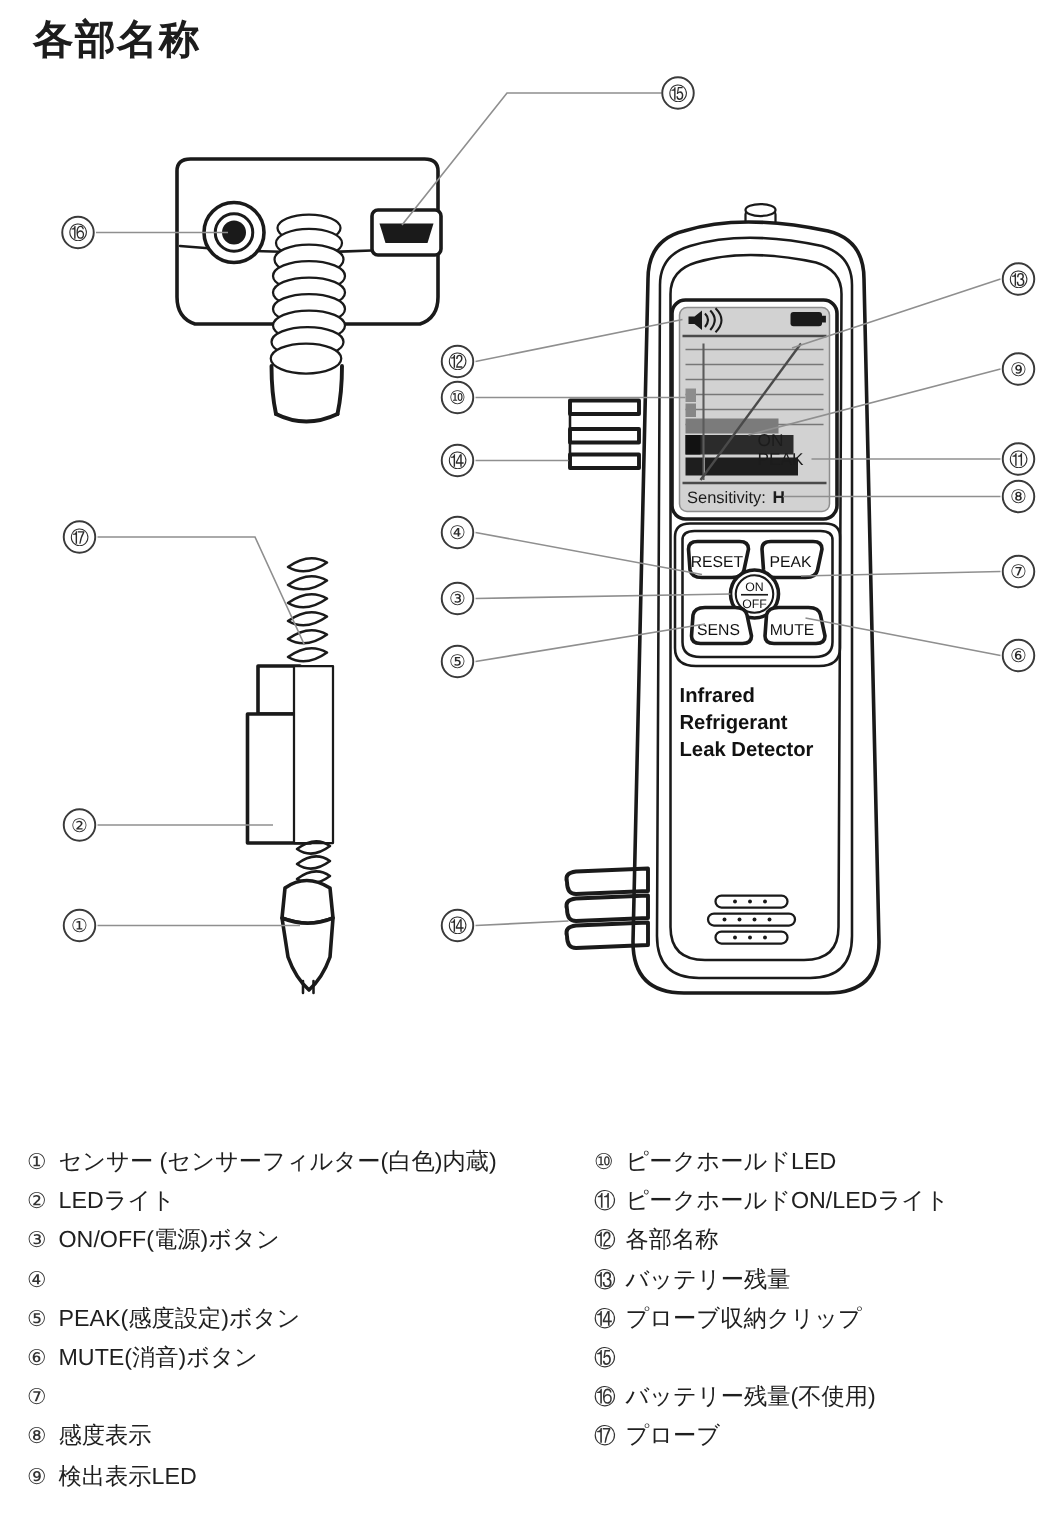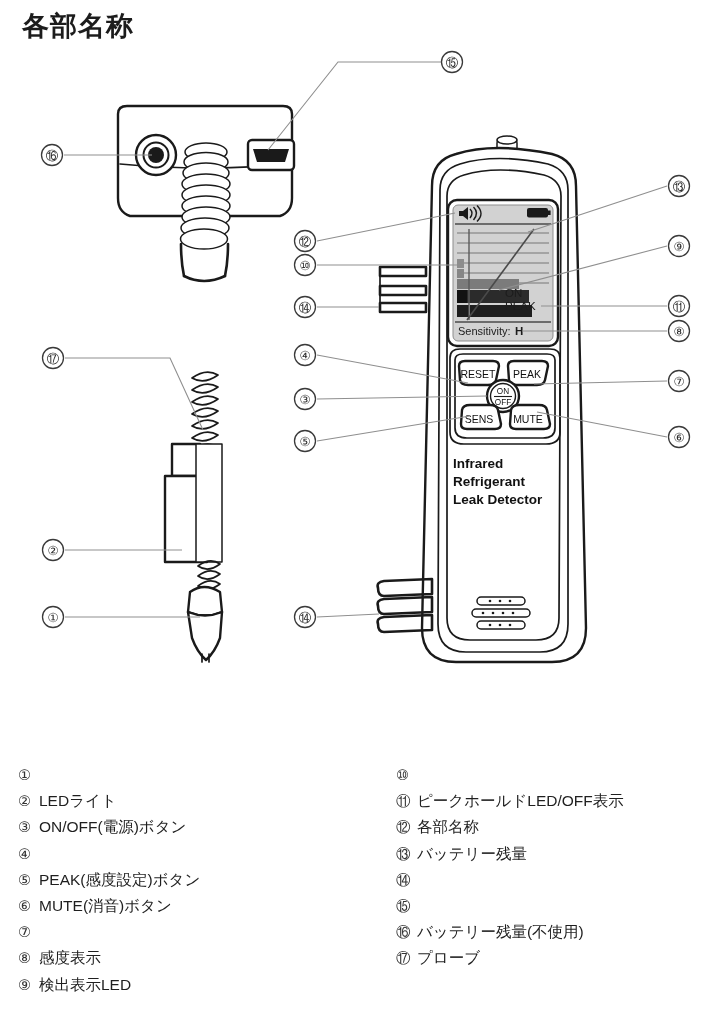--- a/index.html
+++ b/index.html
@@ -402,6 +402,7 @@
     <div class="legend-col left">
       <div class="legend-item">
         <span class="legend-num">①</span>
+        <span class="legend-label">センサー (センサーフィルター(白色)内蔵)</span>
       </div>
       <div class="legend-item">
         <span class="legend-num">②</span>

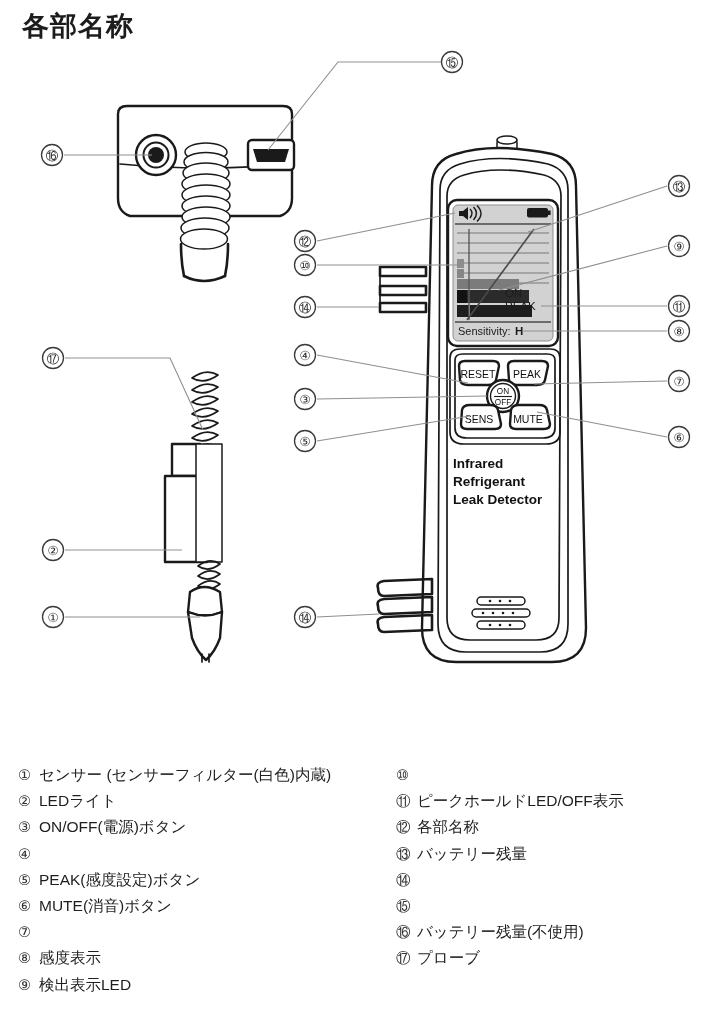--- a/index.html
+++ b/index.html
@@ -439,6 +439,7 @@
     <div class="legend-col right">
       <div class="legend-item">
         <span class="legend-num">⑩</span>
+        <span class="legend-label">ピークホールドLED</span>
       </div>
       <div class="legend-item">
         <span class="legend-num">⑪</span>

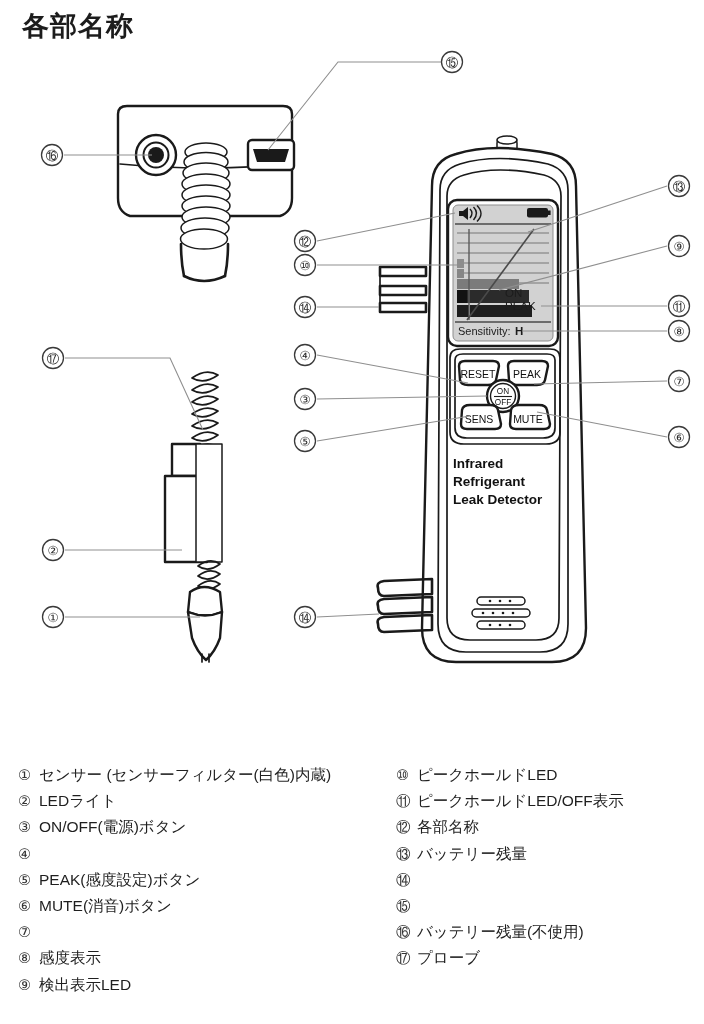--- a/index.html
+++ b/index.html
@@ -443,7 +443,7 @@
       </div>
       <div class="legend-item">
         <span class="legend-num">⑪</span>
-        <span class="legend-label">ピークホールドLED/OFF表示</span>
+        <span class="legend-label">ピークホールドON/LEDライト</span>
       </div>
       <div class="legend-item">
         <span class="legend-num">⑫</span>

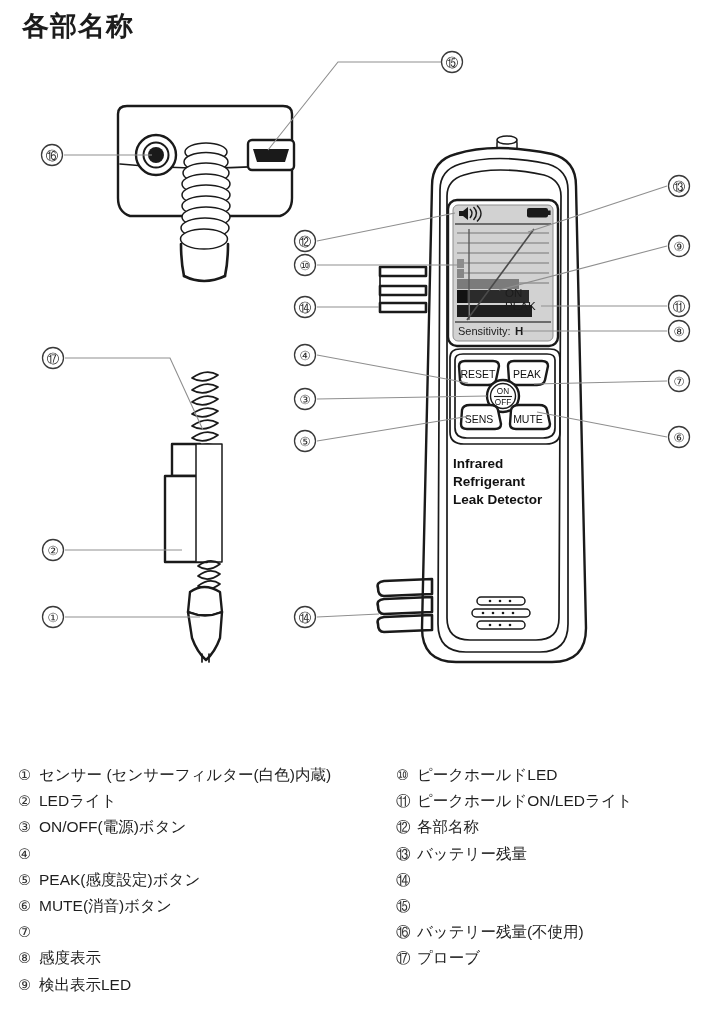--- a/index.html
+++ b/index.html
@@ -455,6 +455,7 @@
       </div>
       <div class="legend-item">
         <span class="legend-num">⑭</span>
+        <span class="legend-label">プローブ収納クリップ</span>
       </div>
       <div class="legend-item">
         <span class="legend-num">⑮</span>

